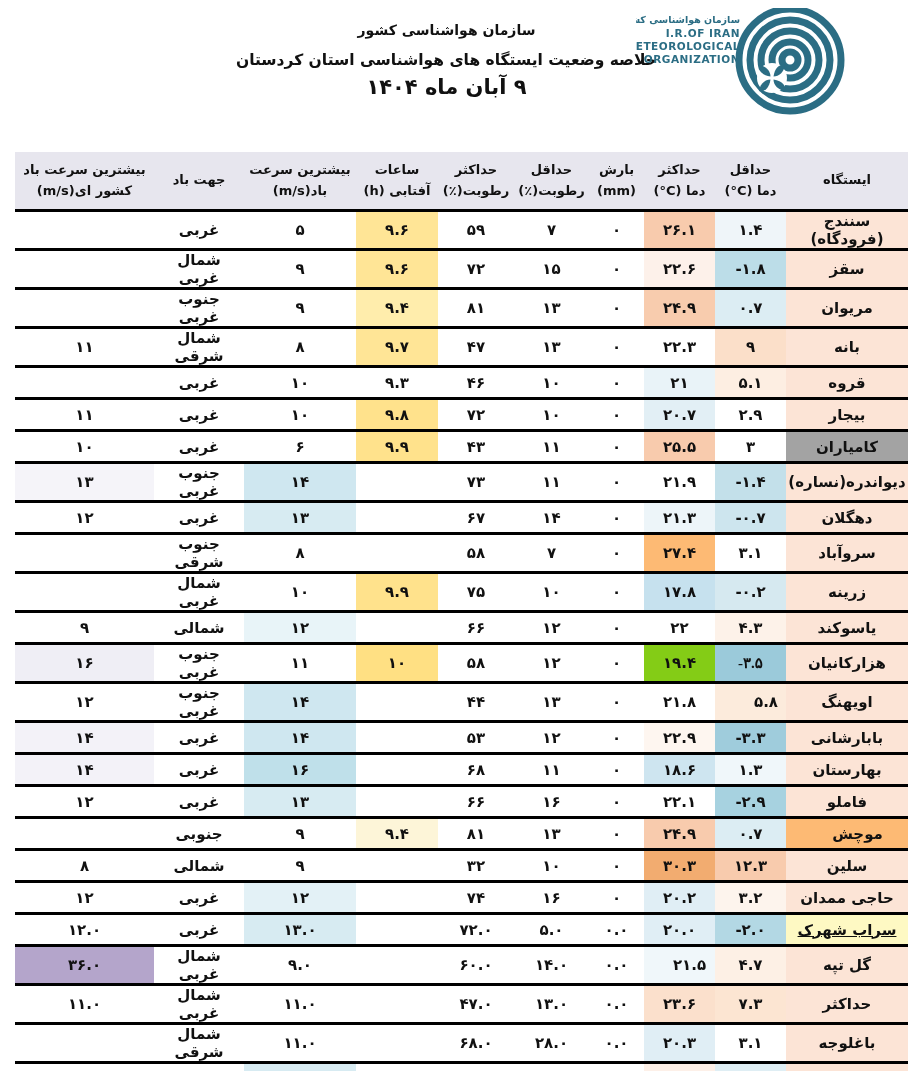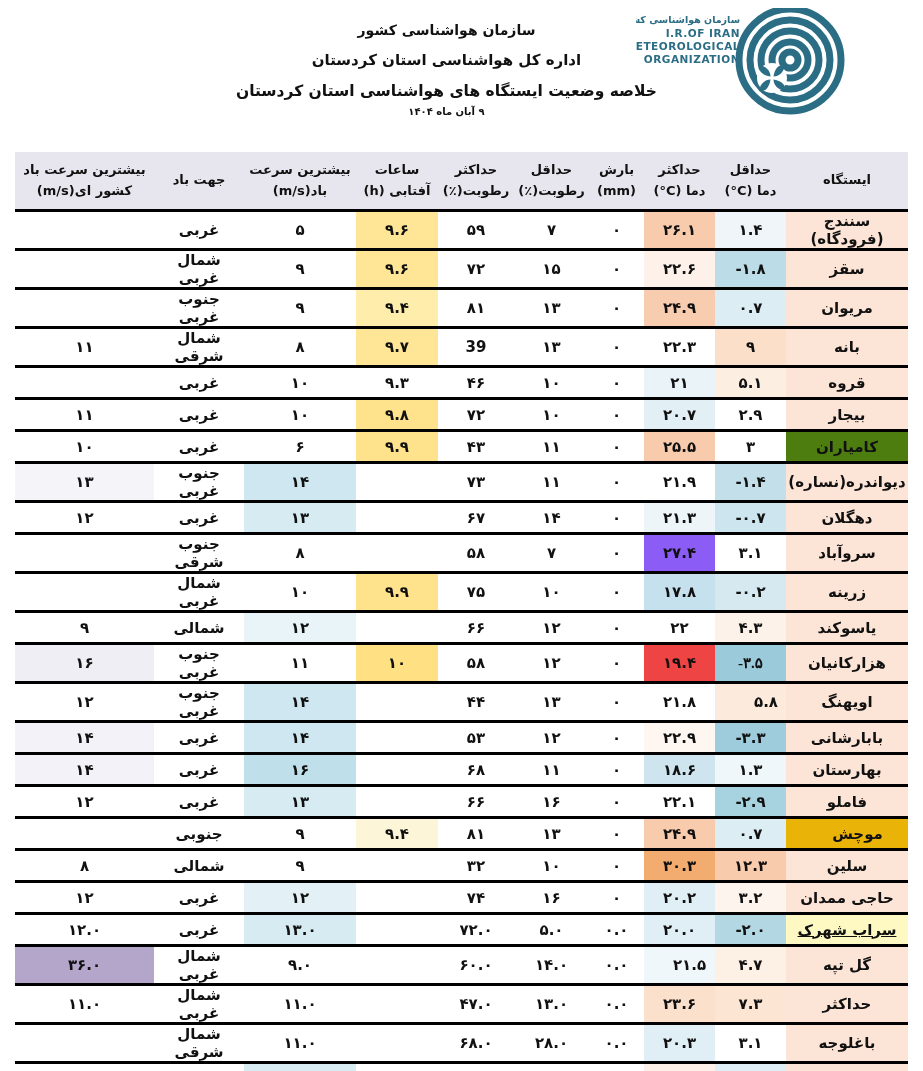--- a/index.html
+++ b/index.html
@@ -44,7 +44,6 @@
 
 <div class="titles">
   <div class="t1">سازمان هواشناسی کشور</div>
-  <div class="t2">اداره کل هواشناسی استان کردستان</div>
   <div class="t3">خلاصه وضعیت ایستگاه های هواشناسی استان کردستان</div>
   <div class="t4">۹ آبان ماه ۱۴۰۴</div>
 </div>

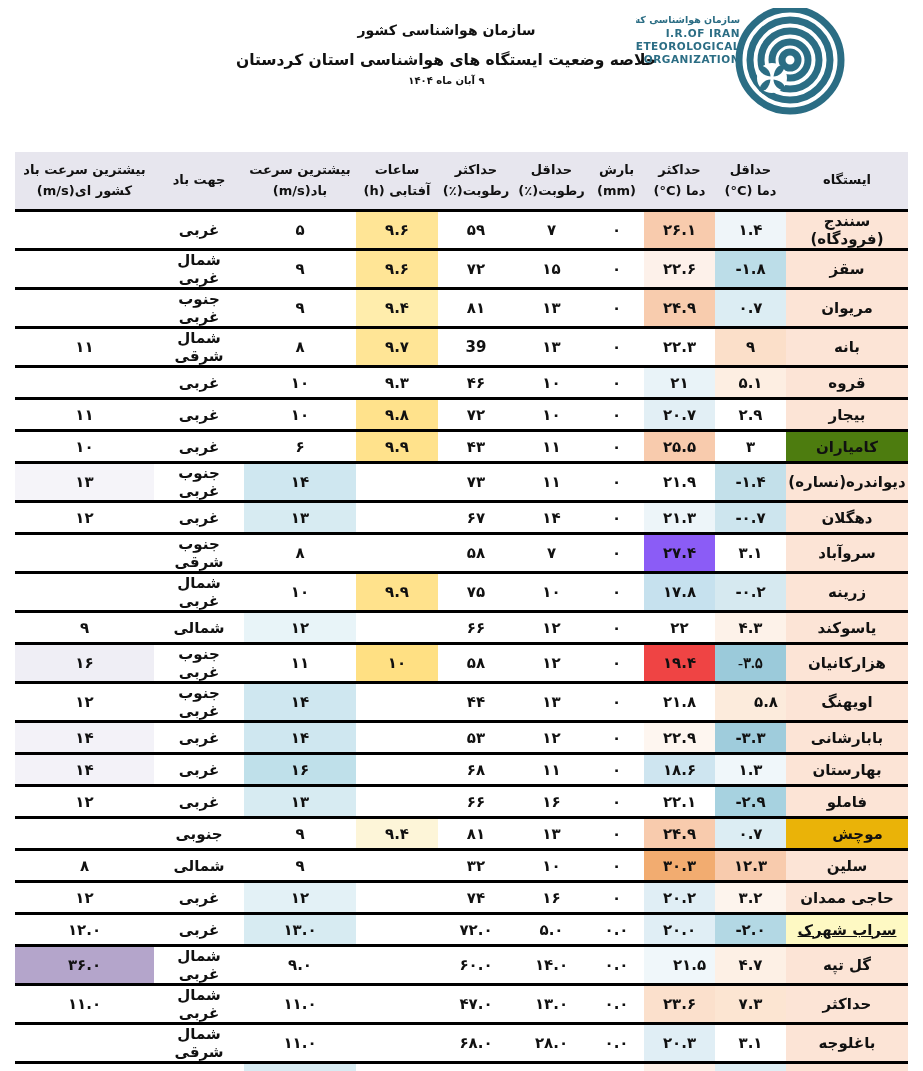--- a/index.html
+++ b/index.html
@@ -15,7 +15,7 @@
   .titles .t1{font-size:14px;margin-bottom:13px;}
   .titles .t2{font-size:15px;margin-bottom:13px;}
   .titles .t3{font-size:15.5px;margin-bottom:6px;}
-  .titles .t4{font-size:10px;}
+  .titles .t4{font-size:21px;}
   .logo{position:absolute;top:8px;right:72px;width:215px;height:108px;}
   
   table.wx{

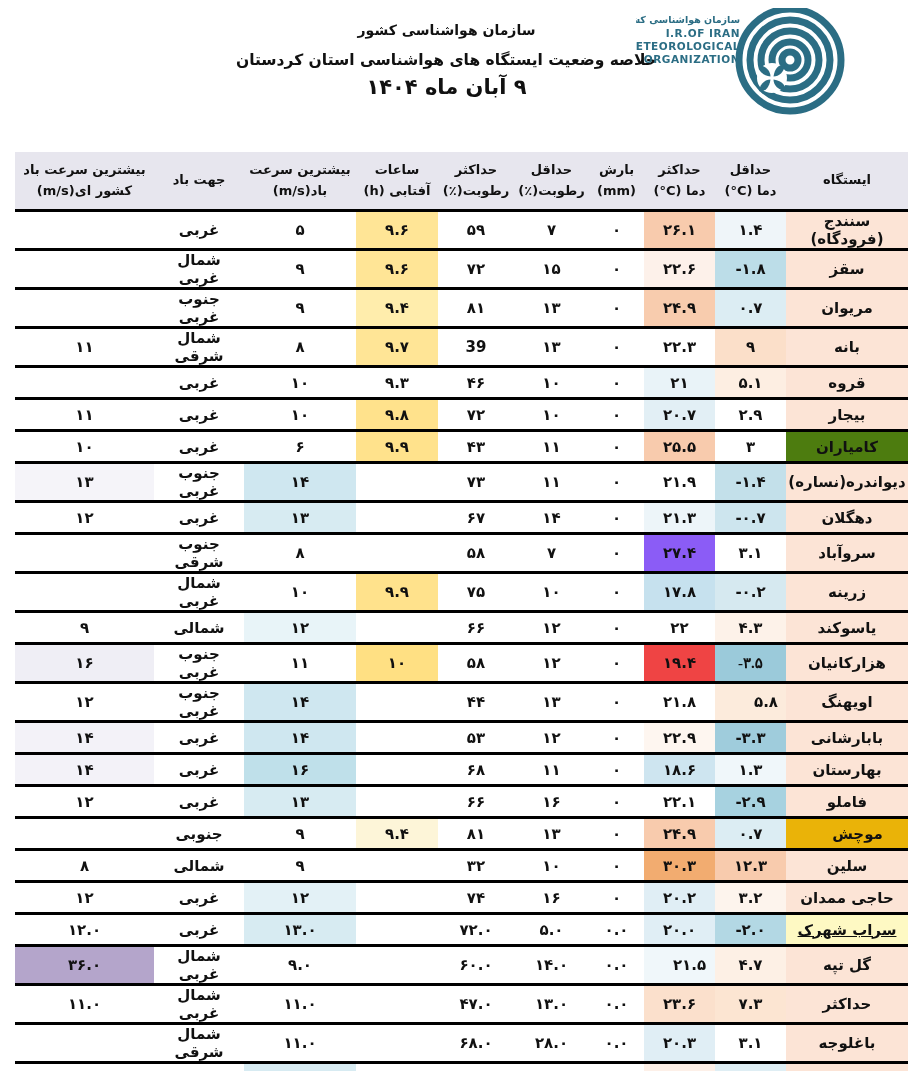--- a/index.html
+++ b/index.html
@@ -157,7 +157,7 @@
         <td class="num">۲۲.۳</td>
         <td class="num">۰</td>
         <td class="num">۱۳</td>
-        <td class="num">39</td>
+        <td class="num">۴۷</td>
         <td class="num" style="background: rgb(255, 229, 150);">۹.۷</td>
         <td class="num">۸</td>
         <td class="dir">شمال شرقی</td>

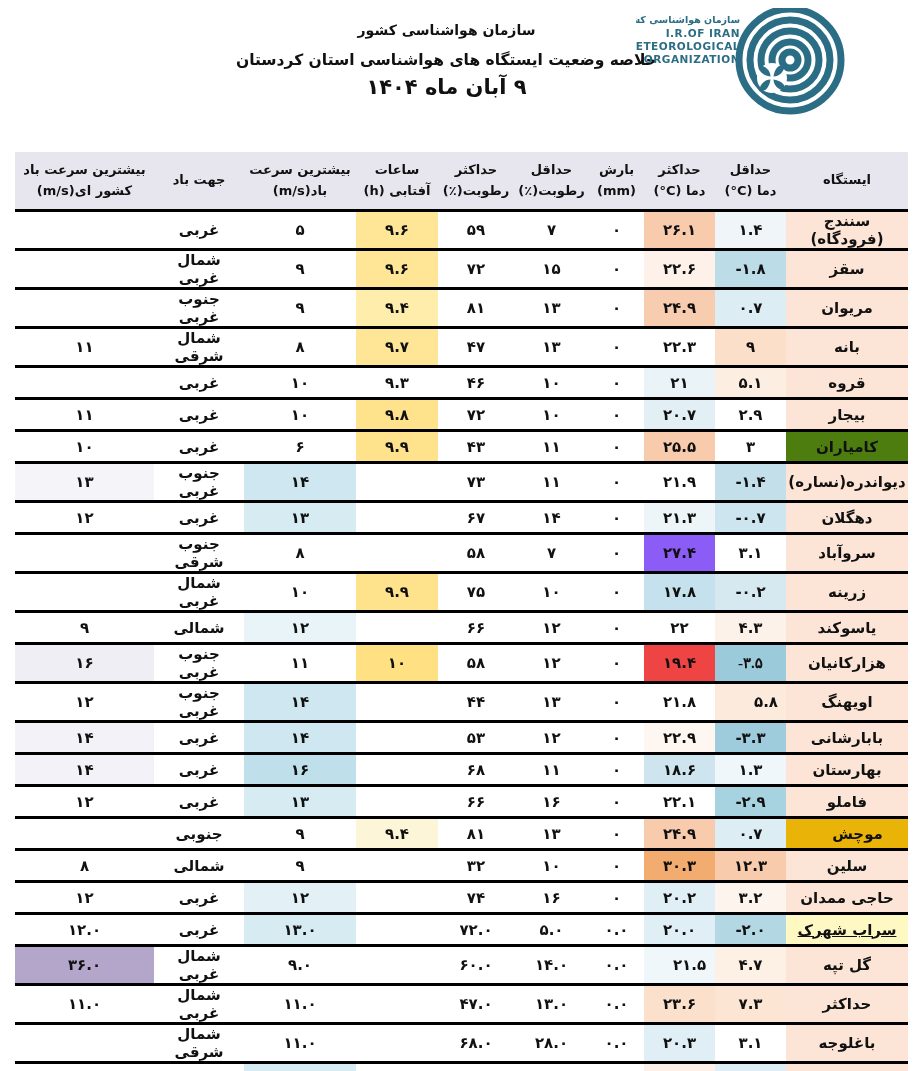--- a/index.html
+++ b/index.html
@@ -188,7 +188,7 @@
         <td class="num">۱۱</td>
       </tr>
       <tr>
-        <td class="station" style="background: #4d7c0f;">کامیاران</td>
+        <td class="station" style="background: #a3a3a3;">کامیاران</td>
         <td class="num">۳</td>
         <td class="num" style="background: rgb(248, 203, 173);">۲۵.۵</td>
         <td class="num">۰</td>

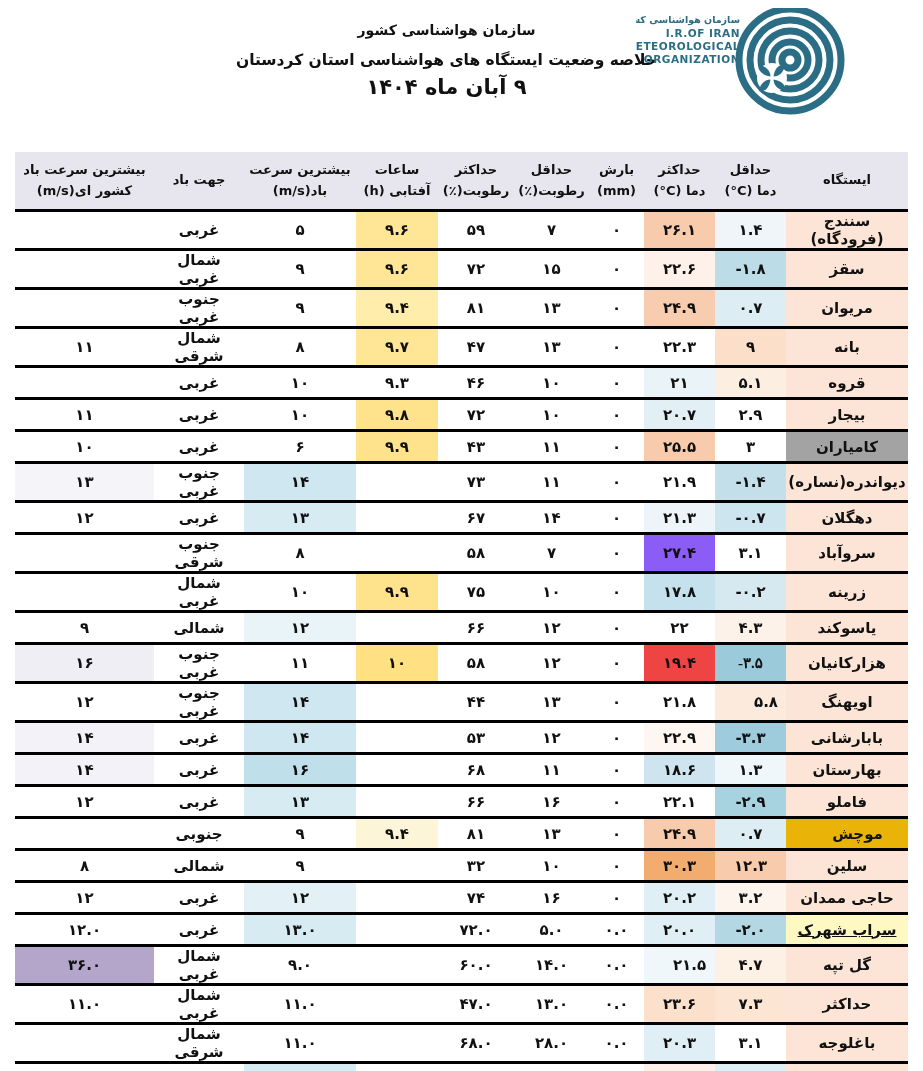--- a/index.html
+++ b/index.html
@@ -226,7 +226,7 @@
       <tr>
         <td class="station" style="background: rgb(252, 228, 214);">سروآباد</td>
         <td class="num">۳.۱</td>
-        <td class="num" style="background: #8b5cf6;">۲۷.۴</td>
+        <td class="num" style="background: #fdba74;">۲۷.۴</td>
         <td class="num">۰</td>
         <td class="num">۷</td>
         <td class="num">۵۸</td>

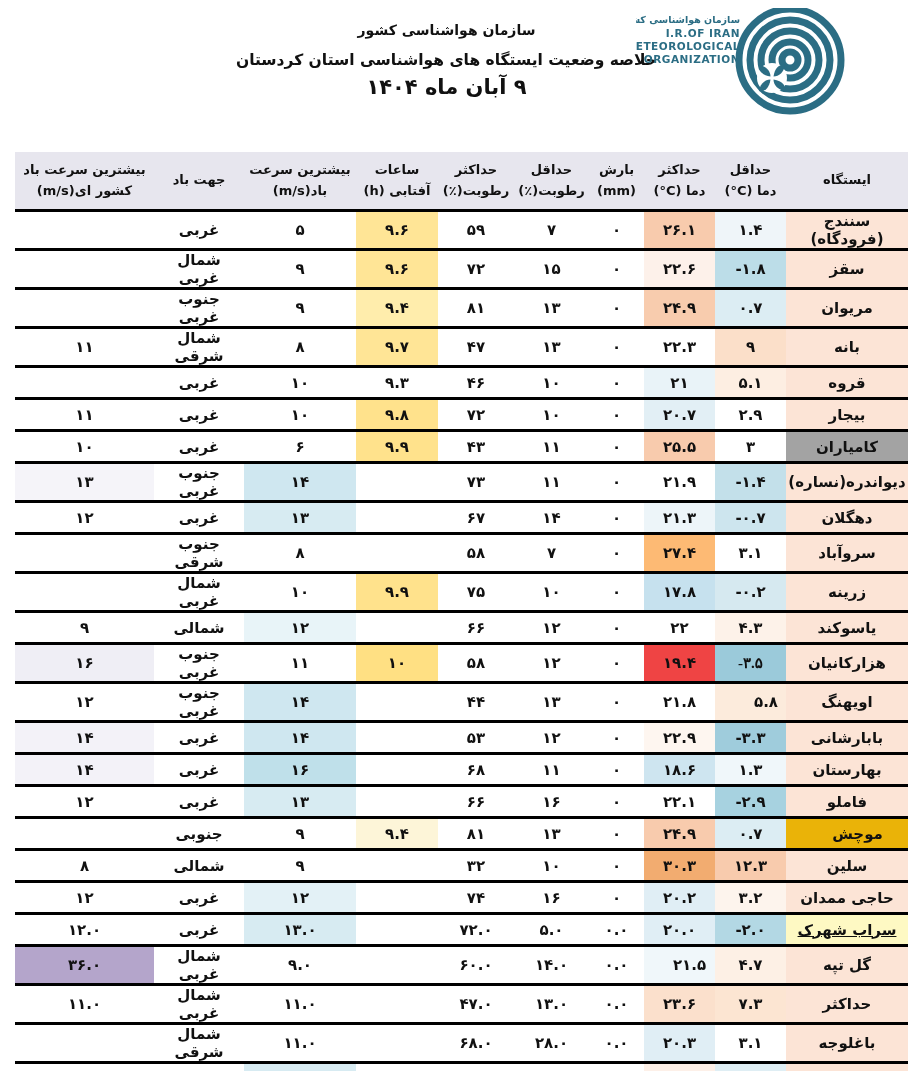--- a/index.html
+++ b/index.html
@@ -262,7 +262,7 @@
       <tr>
         <td class="station" style="background: rgb(252, 228, 214);">هزارکانیان</td>
         <td class="num" style="background: rgb(155, 202, 218); font-family: Liberation Serif, serif;">-۳.۵</td>
-        <td class="num" style="background: #ef4444;">۱۹.۴</td>
+        <td class="num" style="background: #84cc16;">۱۹.۴</td>
         <td class="num">۰</td>
         <td class="num">۱۲</td>
         <td class="num">۵۸</td>

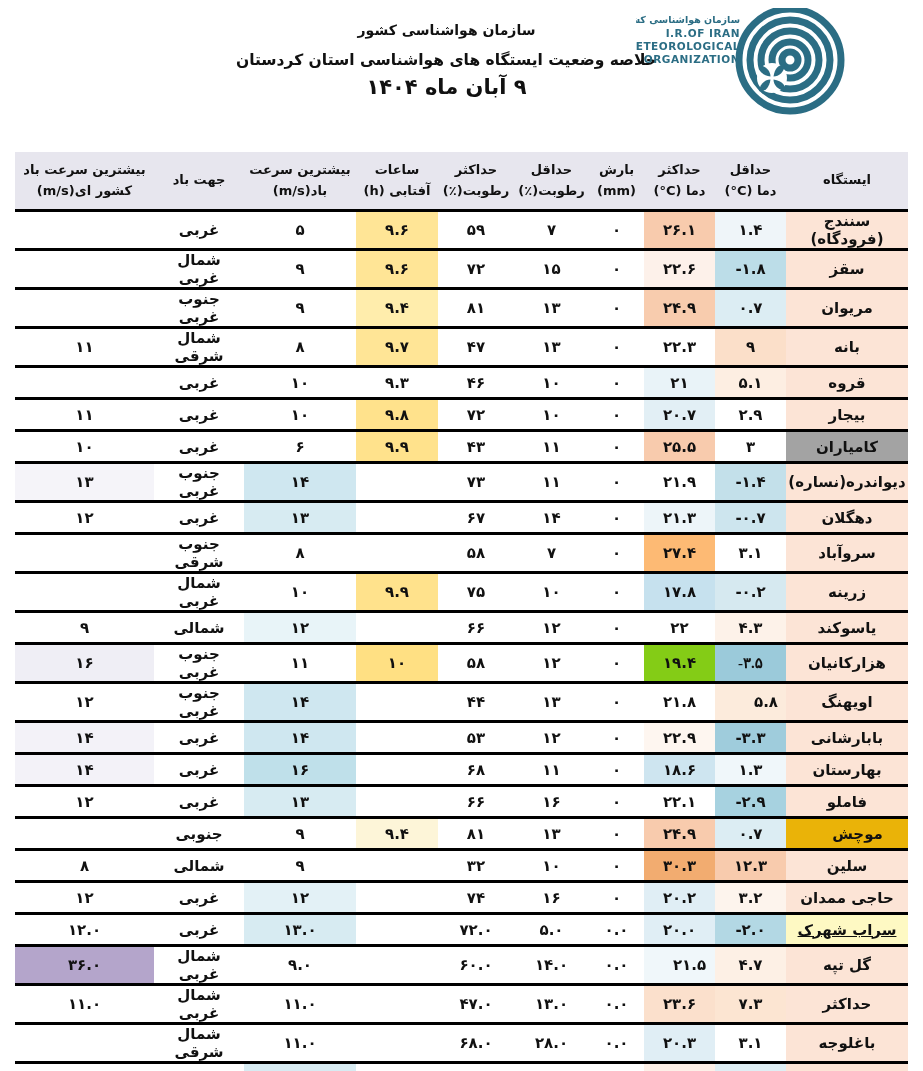--- a/index.html
+++ b/index.html
@@ -320,7 +320,7 @@
         <td class="num">۱۲</td>
       </tr>
       <tr>
-        <td class="station" style="background: #eab308; padding-left: 23px;">موچش</td>
+        <td class="station" style="background: #fdba74; padding-left: 23px;">موچش</td>
         <td class="num" style="background: rgb(220, 237, 243);">۰.۷</td>
         <td class="num" style="background: rgb(248, 203, 173);">۲۴.۹</td>
         <td class="num">۰</td>

